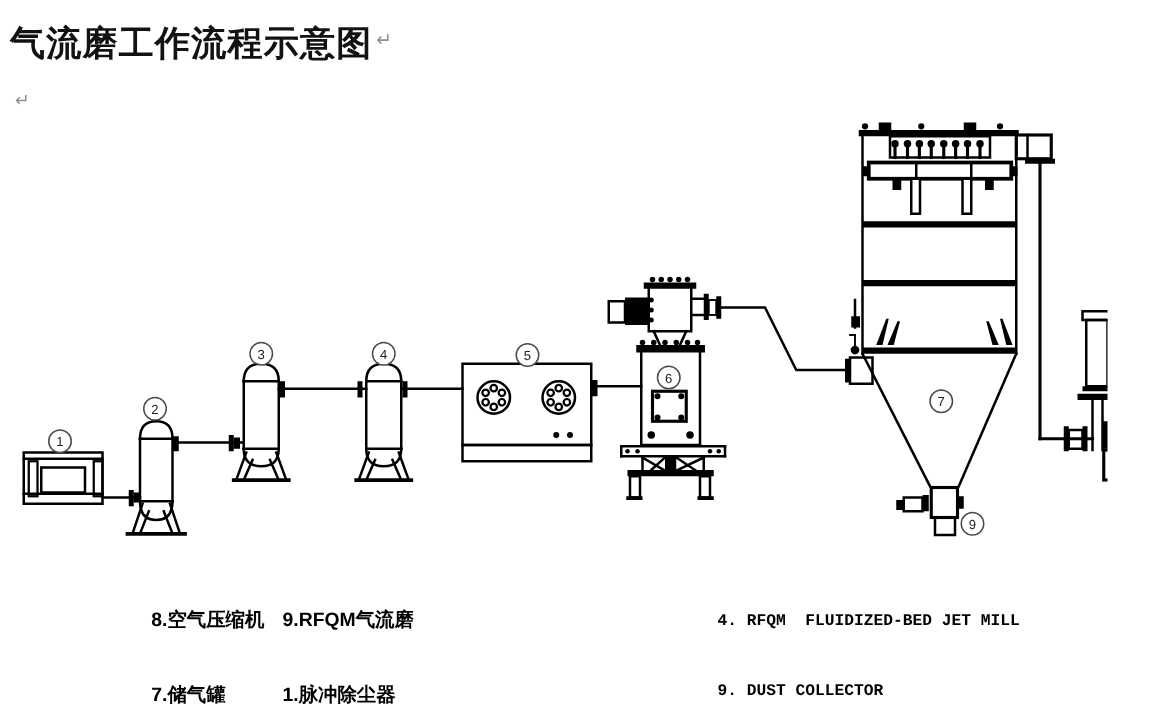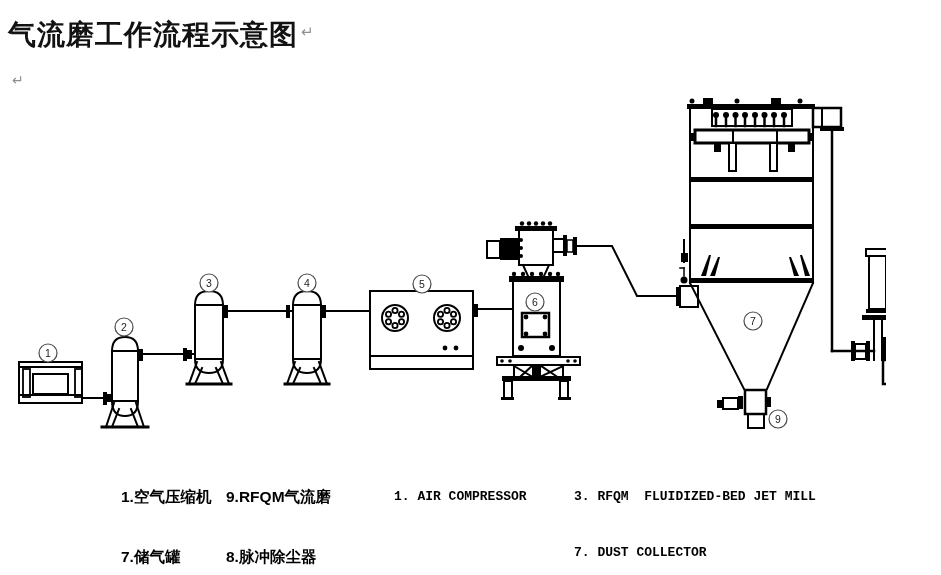--- a/index.html
+++ b/index.html
@@ -340,7 +340,7 @@
   </svg>
 
   <div id="cnA" class="legend legend-cn">
-    <div>1.空气压缩机</div>
+    <div>8.空气压缩机</div>
     <div>7.储气罐</div>
     
     

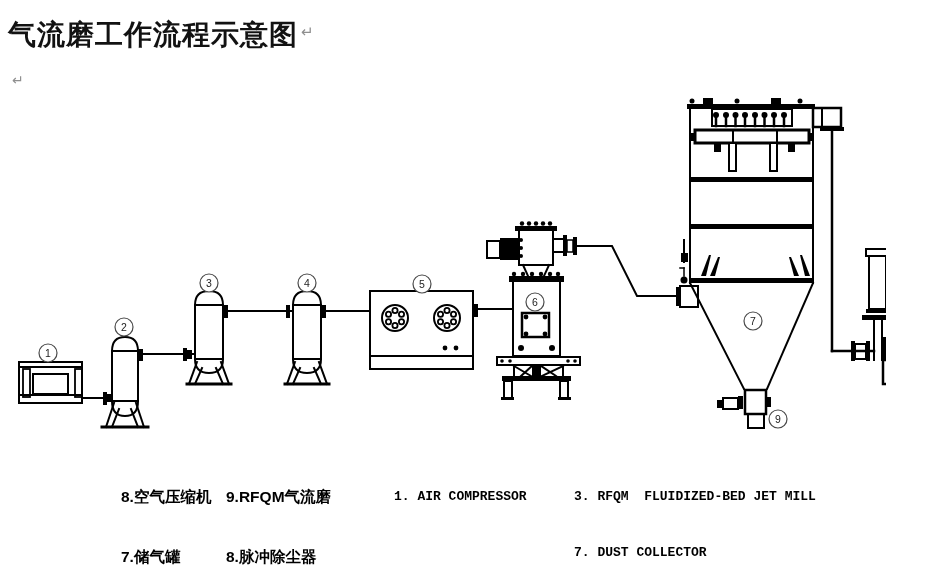--- a/index.html
+++ b/index.html
@@ -353,7 +353,6 @@
     
   </div>
   <div id="enA" class="legend legend-en">
-    <div>1. AIR COMPRESSOR</div>
     
     
     

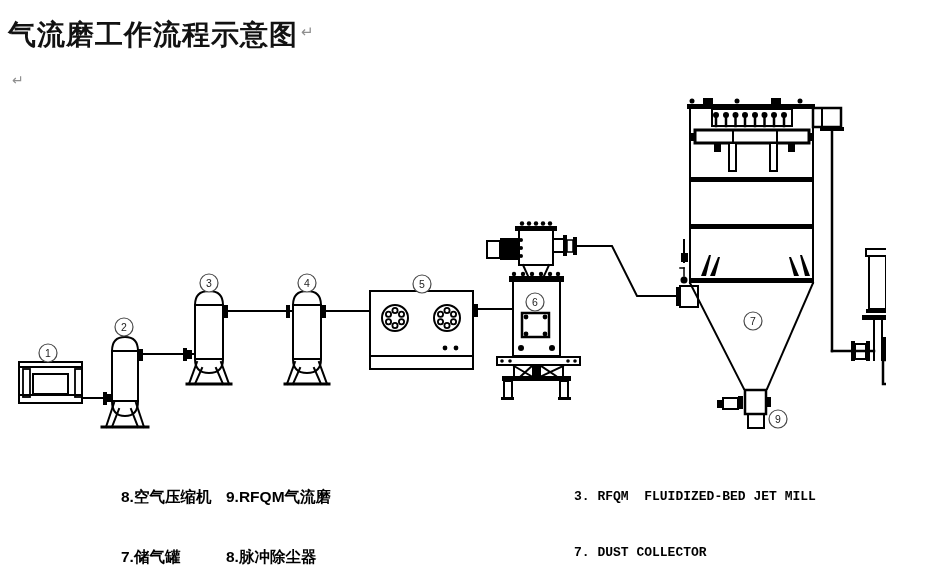--- a/index.html
+++ b/index.html
@@ -358,7 +358,7 @@
     
   </div>
   <div id="enB" class="legend legend-en">
-    <div>3. RFQM  FLUIDIZED-BED JET MILL</div>
+    <div>4. RFQM  FLUIDIZED-BED JET MILL</div>
     <div>7. DUST COLLECTOR</div>
     
     

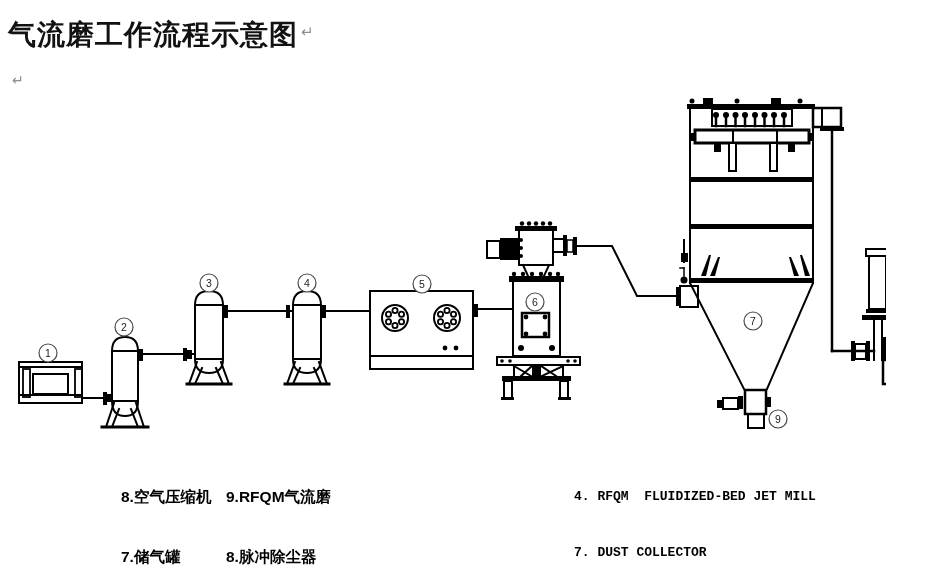--- a/index.html
+++ b/index.html
@@ -348,7 +348,7 @@
   </div>
   <div id="cnB" class="legend legend-cn">
     <div>9.RFQM气流磨</div>
-    <div>8.脉冲除尘器</div>
+    <div>1.脉冲除尘器</div>
     
     
   </div>

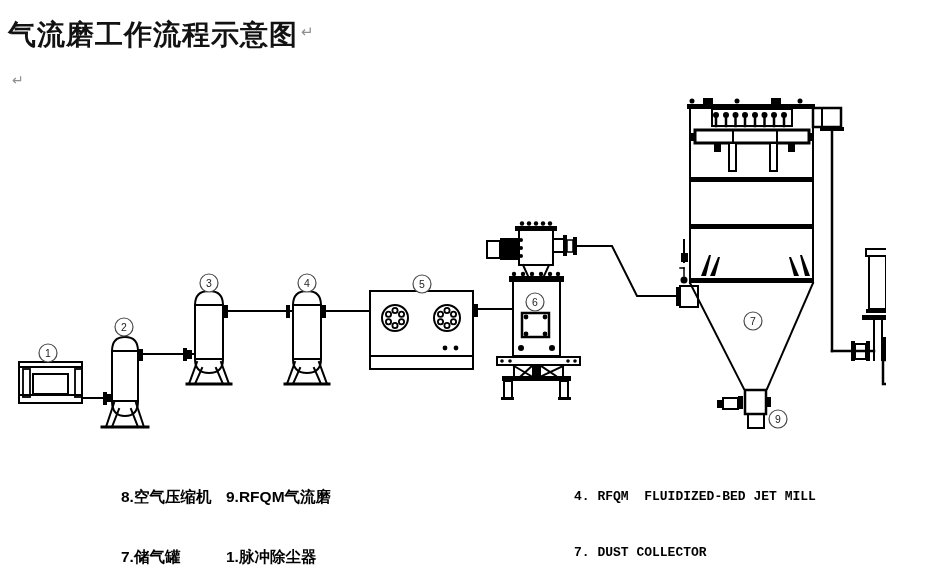--- a/index.html
+++ b/index.html
@@ -359,7 +359,7 @@
   </div>
   <div id="enB" class="legend legend-en">
     <div>4. RFQM  FLUIDIZED-BED JET MILL</div>
-    <div>7. DUST COLLECTOR</div>
+    <div>9. DUST COLLECTOR</div>
     
     
   </div>

